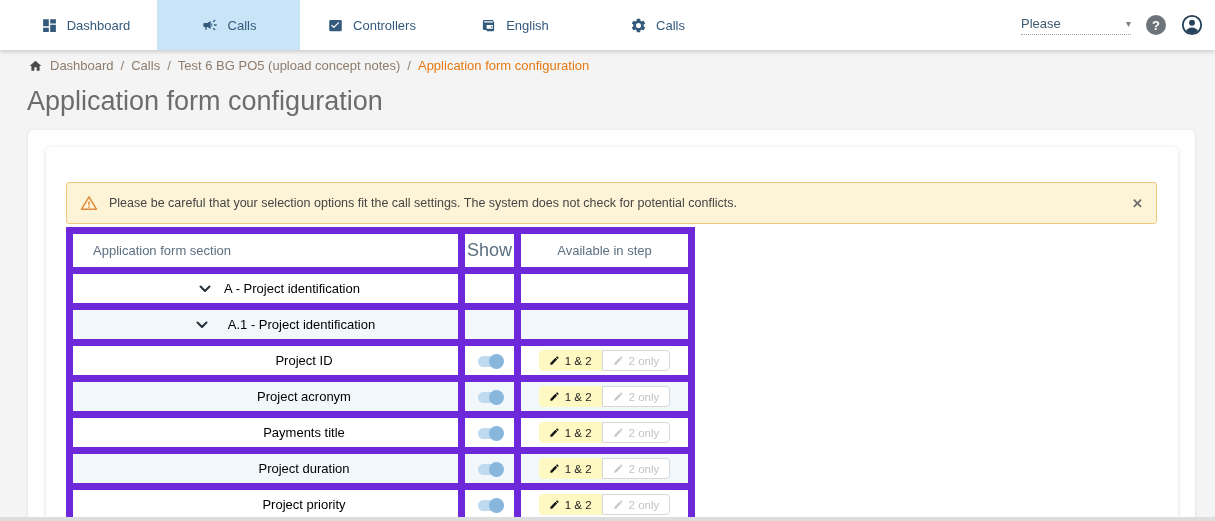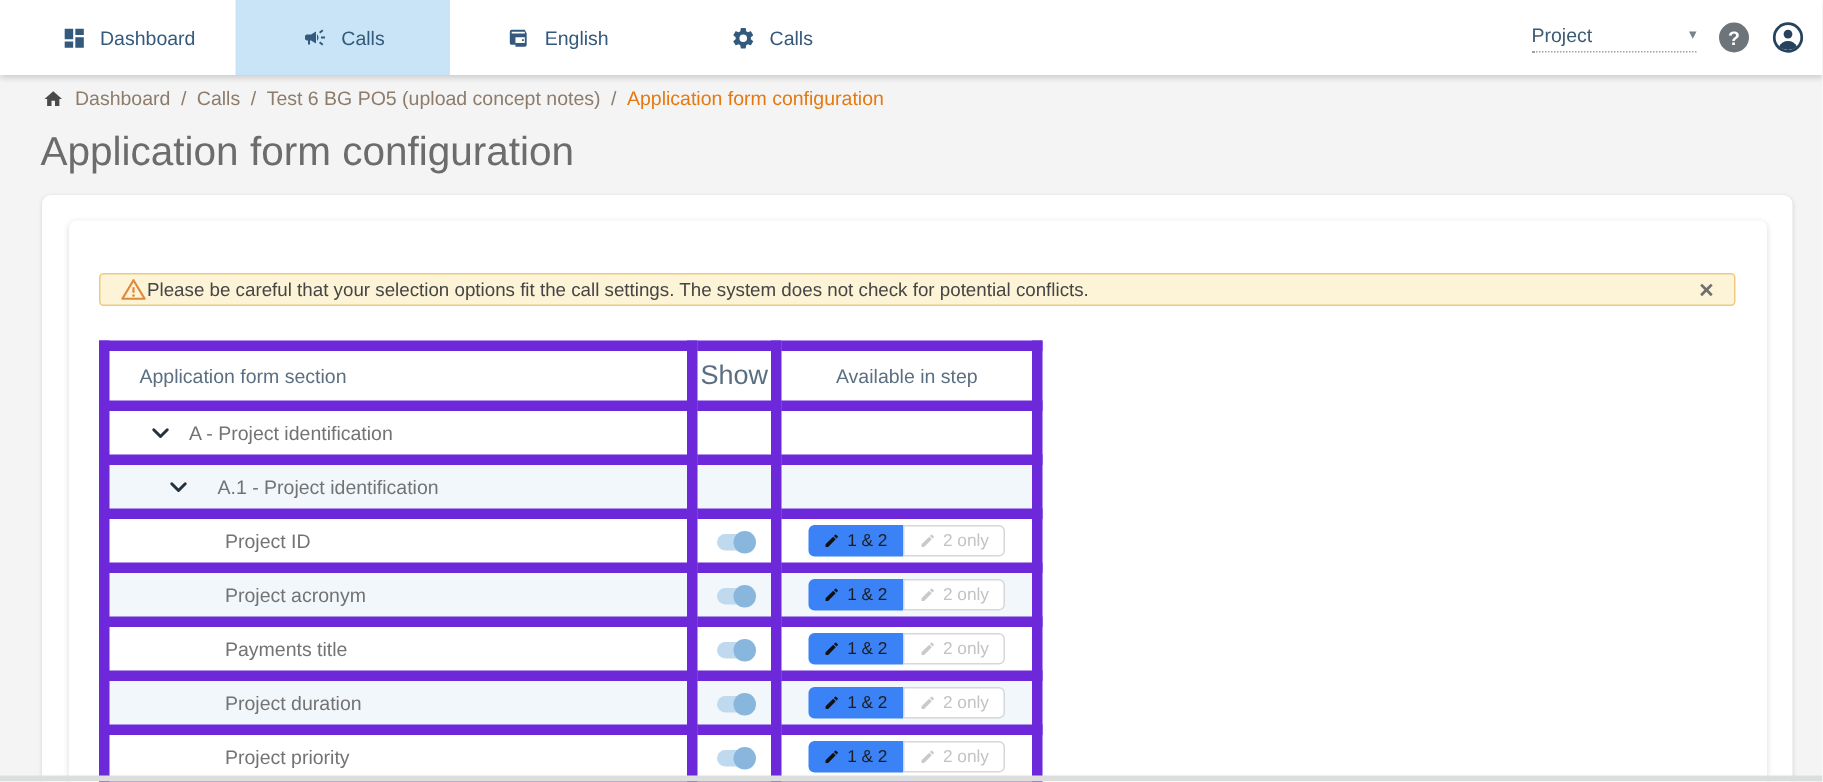--- a/index.html
+++ b/index.html
@@ -106,6 +106,14 @@
       <div class="nav-item">
         <span class="nicon">
           <svg width="17" height="15" viewBox="0 0 24 24">
+            <path fill="#33597c" d="M20 3H4a2 2 0 0 0-2 2v14a2 2 0 0 0 2 2h16a2 2 0 0 0 2-2V5a2 2 0 0 0-2-2zM9.3 16.3 5 12l1.4-1.4 2.9 2.9 7.3-7.3L18 7.6l-8.7 8.7z"></path>
+          </svg>
+        </span>
+        <span>Controllers</span>
+      </div>
+      <div class="nav-item">
+        <span class="nicon">
+          <svg width="17" height="15" viewBox="0 0 24 24">
             <path fill="#33597c" d="M19 3H5a2 2 0 0 0-2 2v12a2 2 0 0 0 2 2h4v2h10a2 2 0 0 0 2-2V7l-2-4zm0 4H5V5h14v2zm0 10H9v-6h10v6zm-3-4h2v2h-2v-2z"></path>
           </svg>
         </span>

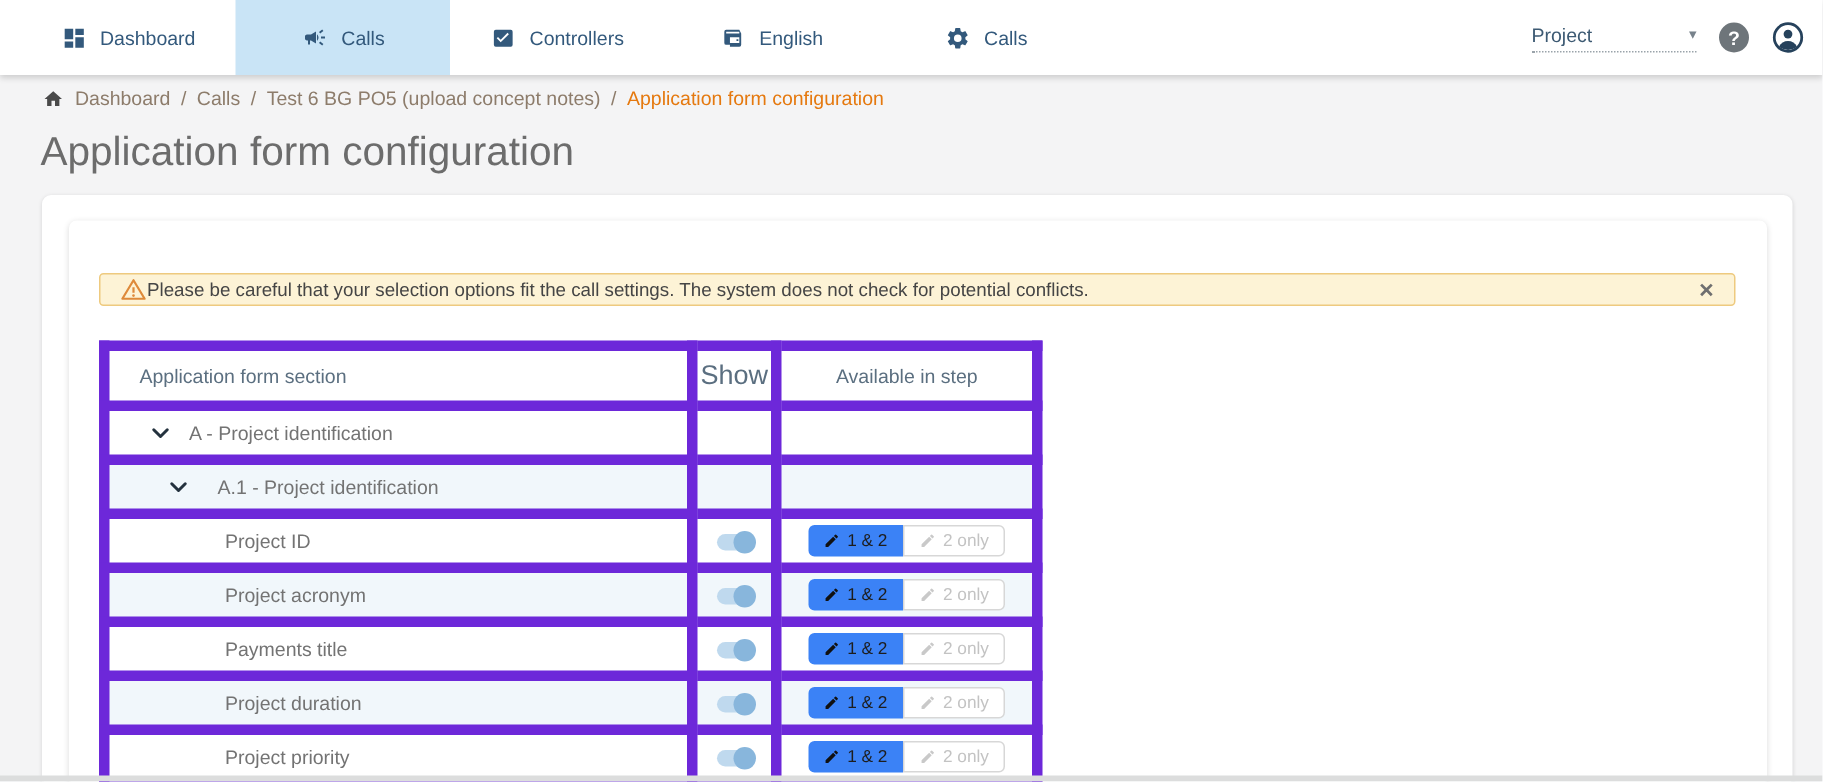--- a/index.html
+++ b/index.html
@@ -130,7 +130,7 @@
     </div>
   <div class="nav-right">
     <div class="lang-select">
-      <span>Project</span>
+      <span>Please</span>
       <span class="lang-caret">▾</span>
     </div>
     <div class="help-circle">?</div>

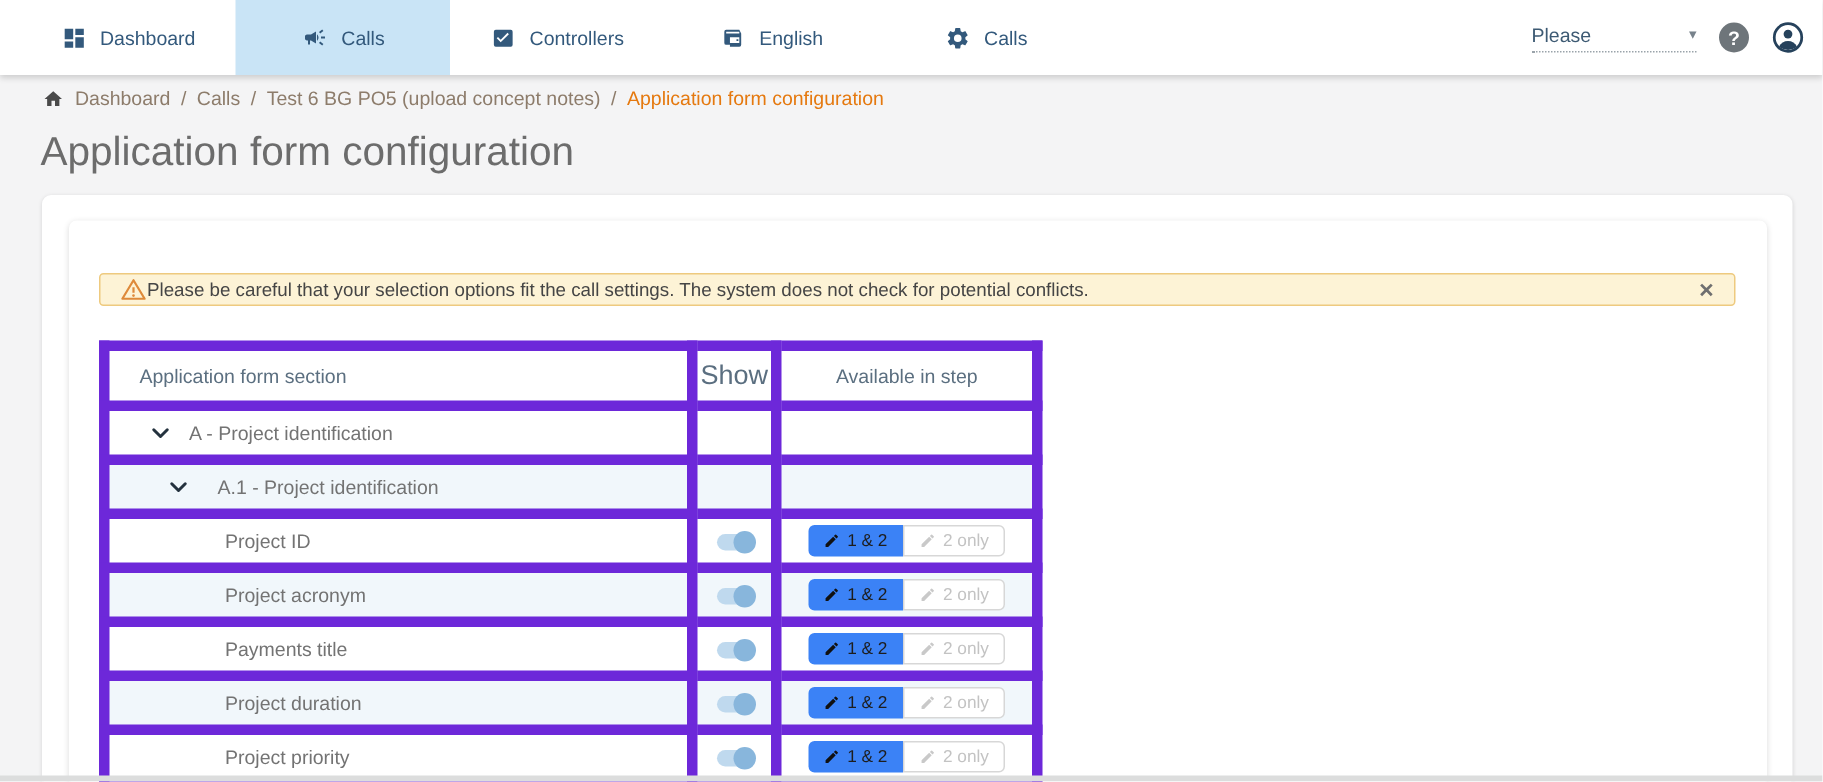--- a/index.html
+++ b/index.html
@@ -42,9 +42,9 @@
                 background: #fff; border-radius: 5px; box-shadow: 0 1px 4px rgba(0,0,0,.15); }
 
   
-  .warning { position: absolute; left: 20px; top: 35px; width: 1091px; height: 22px;
+  .warning { position: absolute; left: 20px; top: 35px; width: 1091px; height: 42px;
              background: #fdf3d6; border: 1px solid #eeca7f; border-radius: 3px;
-             display: flex; align-items: center; padding: 0 13px; gap: 0; }
+             display: flex; align-items: center; padding: 0 13px; gap: 11px; }
   .warning-text { font-size: 12.5px; color: #454545; }
   .warning-close { margin-left: auto; color: #6f6f6f; font-size: 13px; font-weight: bold;
                    cursor: pointer; line-height: 1; }

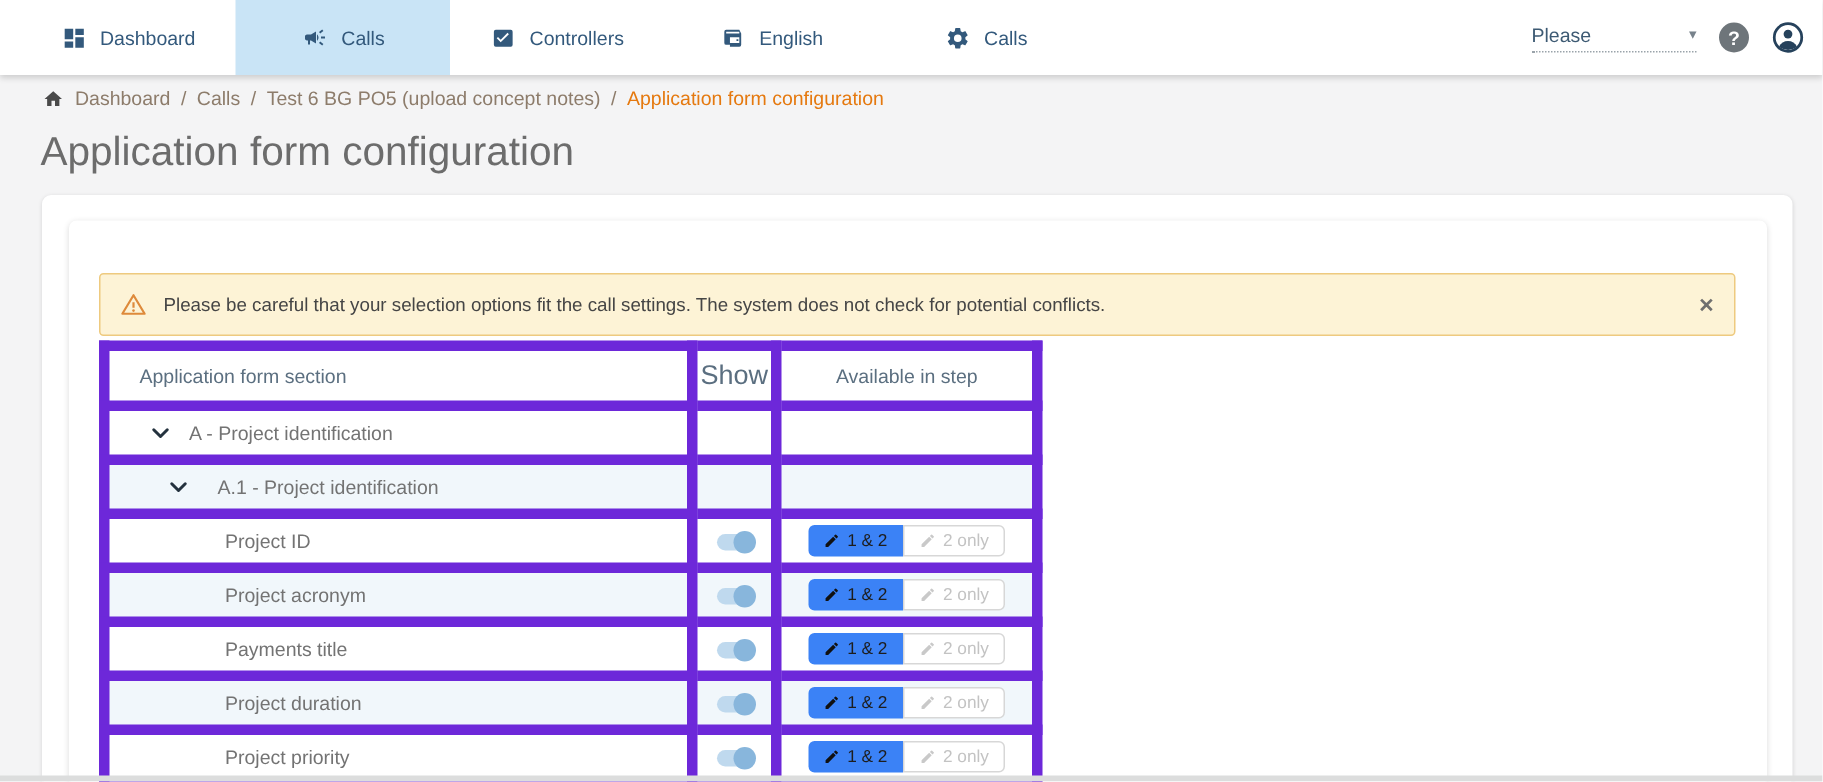--- a/index.html
+++ b/index.html
@@ -59,7 +59,7 @@
   .th-step { width: 174px; text-align: center; }
   .cfg-table td { height: 36px; }
   tr.alt td { background: #f1f7fb; }
-  .section-cell { display: flex; align-items: center; gap: 13px; color: #737373; }
+  .section-cell { display: flex; align-items: center; gap: 13px; color: #000000; justify-content: center; }
   .lvl1 { padding-left: 28px; }
   .lvl2 { padding-left: 40px; gap: 20px; }
   .lvl3 { padding-left: 77px; }

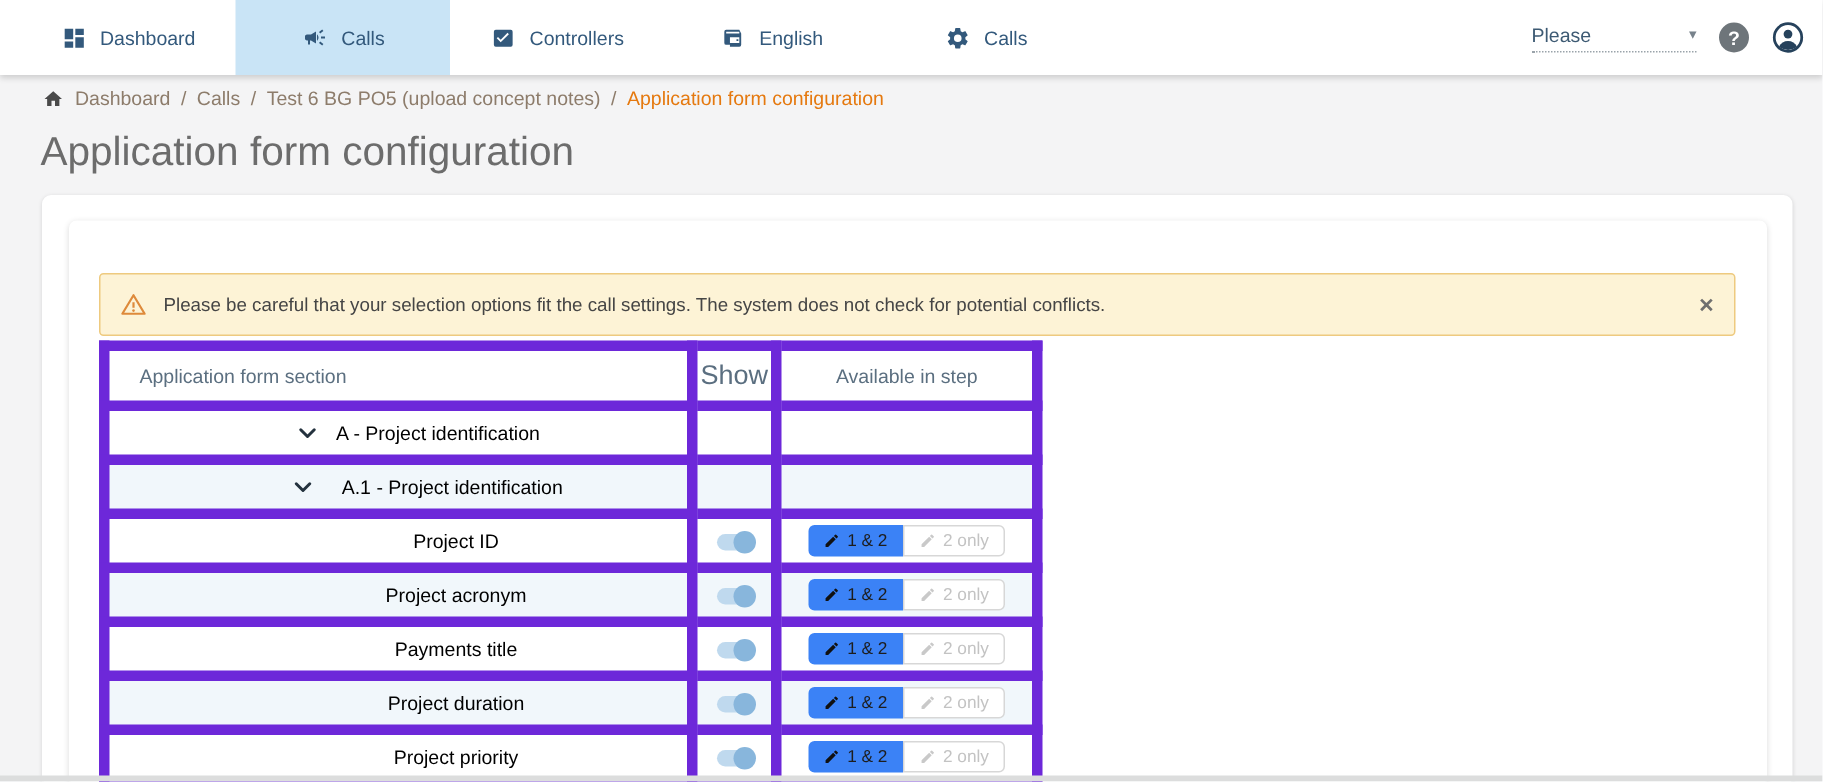--- a/index.html
+++ b/index.html
@@ -75,7 +75,7 @@
   .step-group { display: inline-flex; vertical-align: middle; }
   .step-btn { height: 21px; display: inline-flex; align-items: center; gap: 5px;
               padding: 0 10px; font-size: 11.5px; cursor: pointer; white-space: nowrap; }
-  .step-btn.sel { background: #3b82f6; color: #1d1d1d; border-radius: 4px 0 0 4px; }
+  .step-btn.sel { background: #fef9c3; color: #1d1d1d; border-radius: 4px 0 0 4px; }
   .step-btn.dis { background: #ffffff; color: #c3c3c3; border: 1px solid #d7d7d7;
                   border-radius: 0 4px 4px 0; }
 

